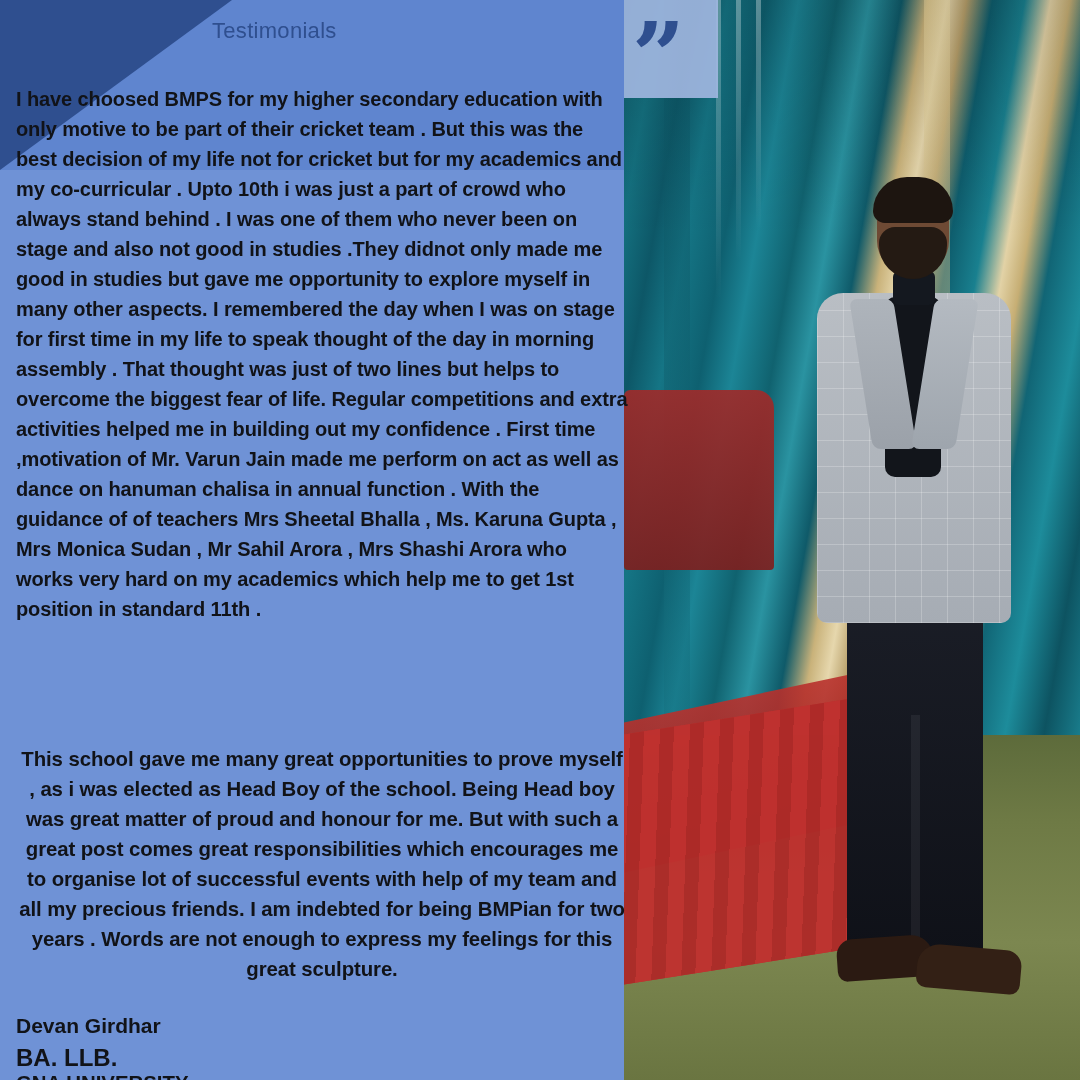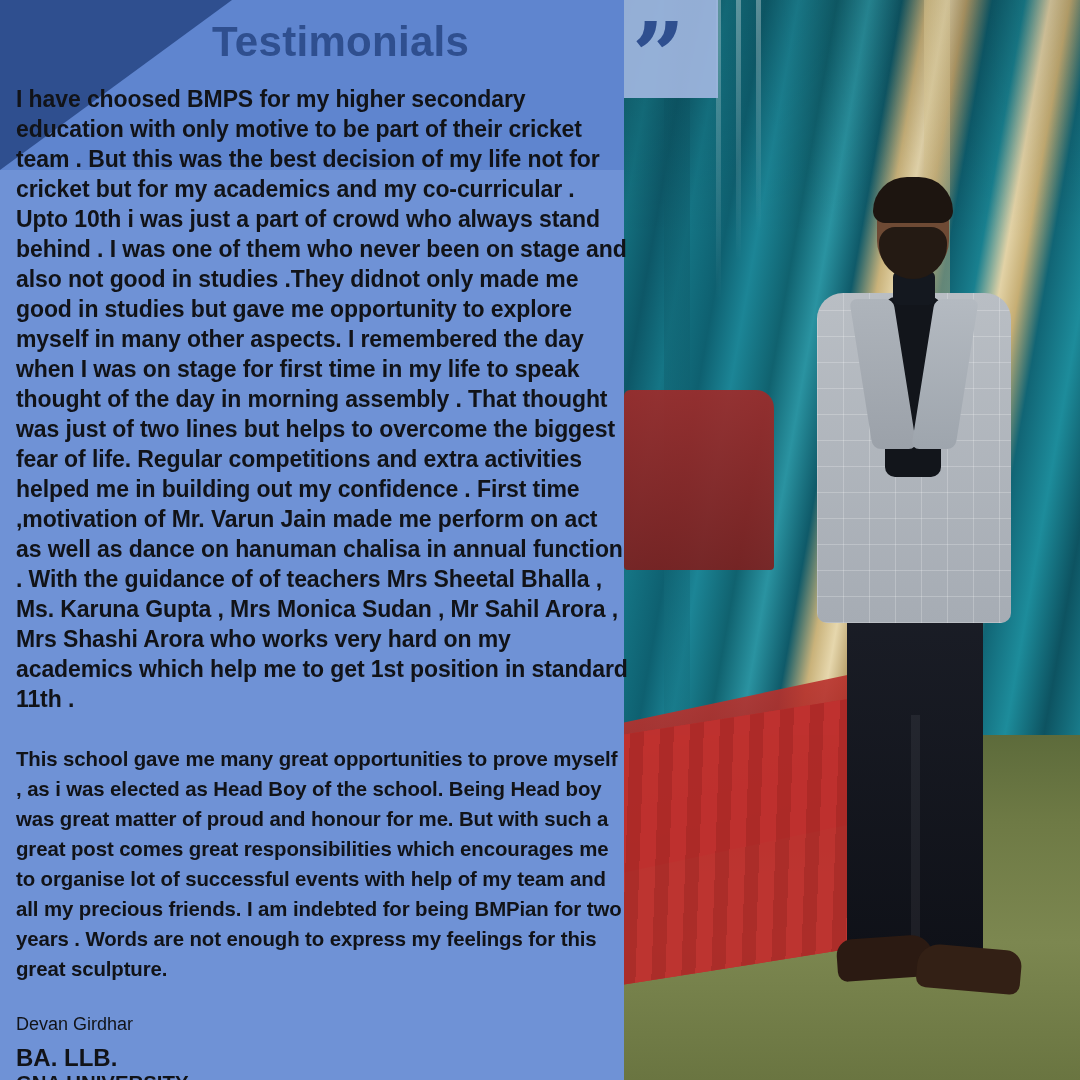--- a/index.html
+++ b/index.html
@@ -187,8 +187,8 @@
     position: absolute;
     left: 212px;
     top: 18px;
-    font-size: 42px;
-    font-weight: 700;
+    font-size: 22px;
+    font-weight: 400;
     color: #2f4f8f;
     letter-spacing: 0.3px;
   }

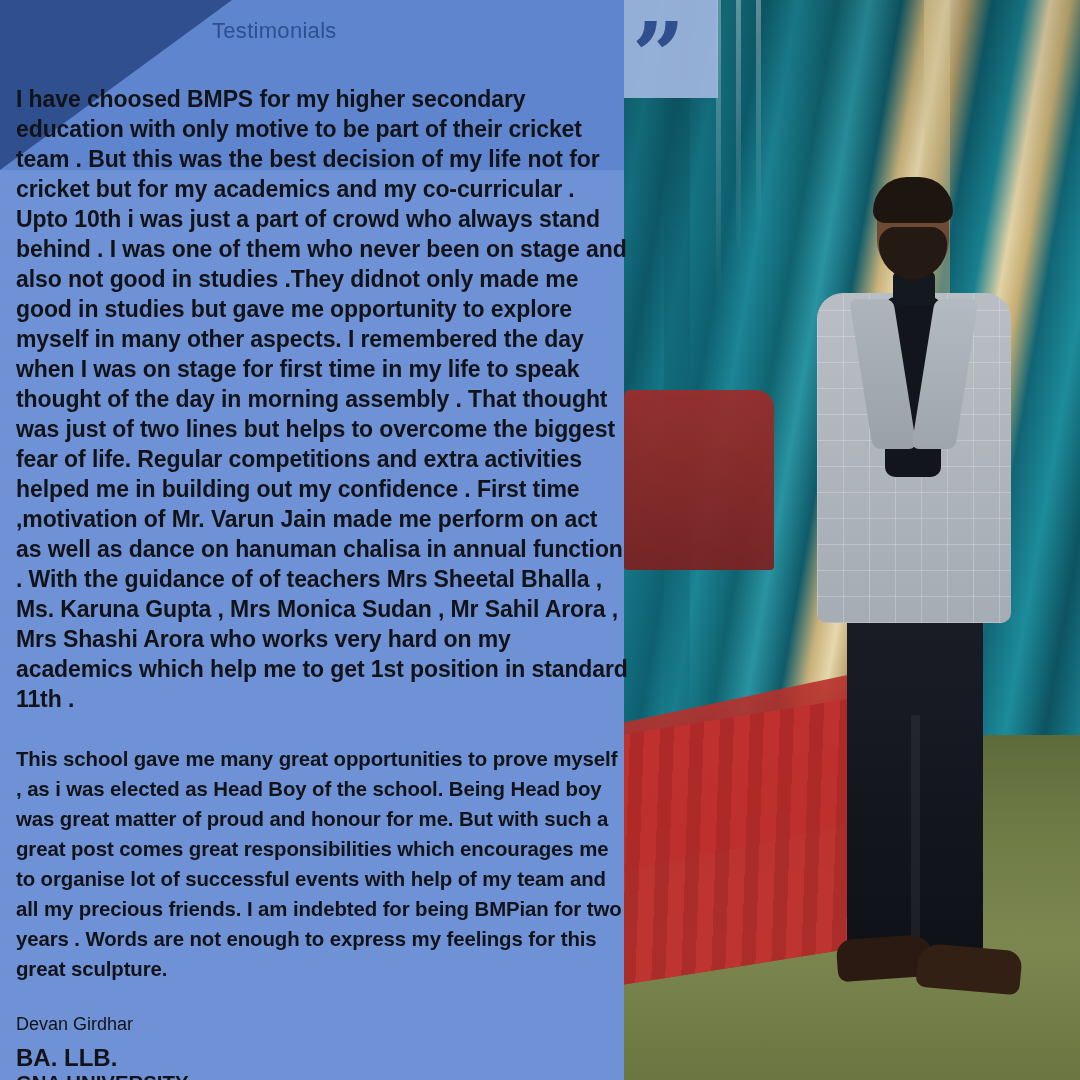--- a/index.html
+++ b/index.html
@@ -217,7 +217,7 @@
     top: 84px;
     width: 612px;
     color: #111318;
-    font-size: 23px;
+    font-size: 20px;
     font-weight: 700;
     line-height: 30px;
     letter-spacing: -0.1px;

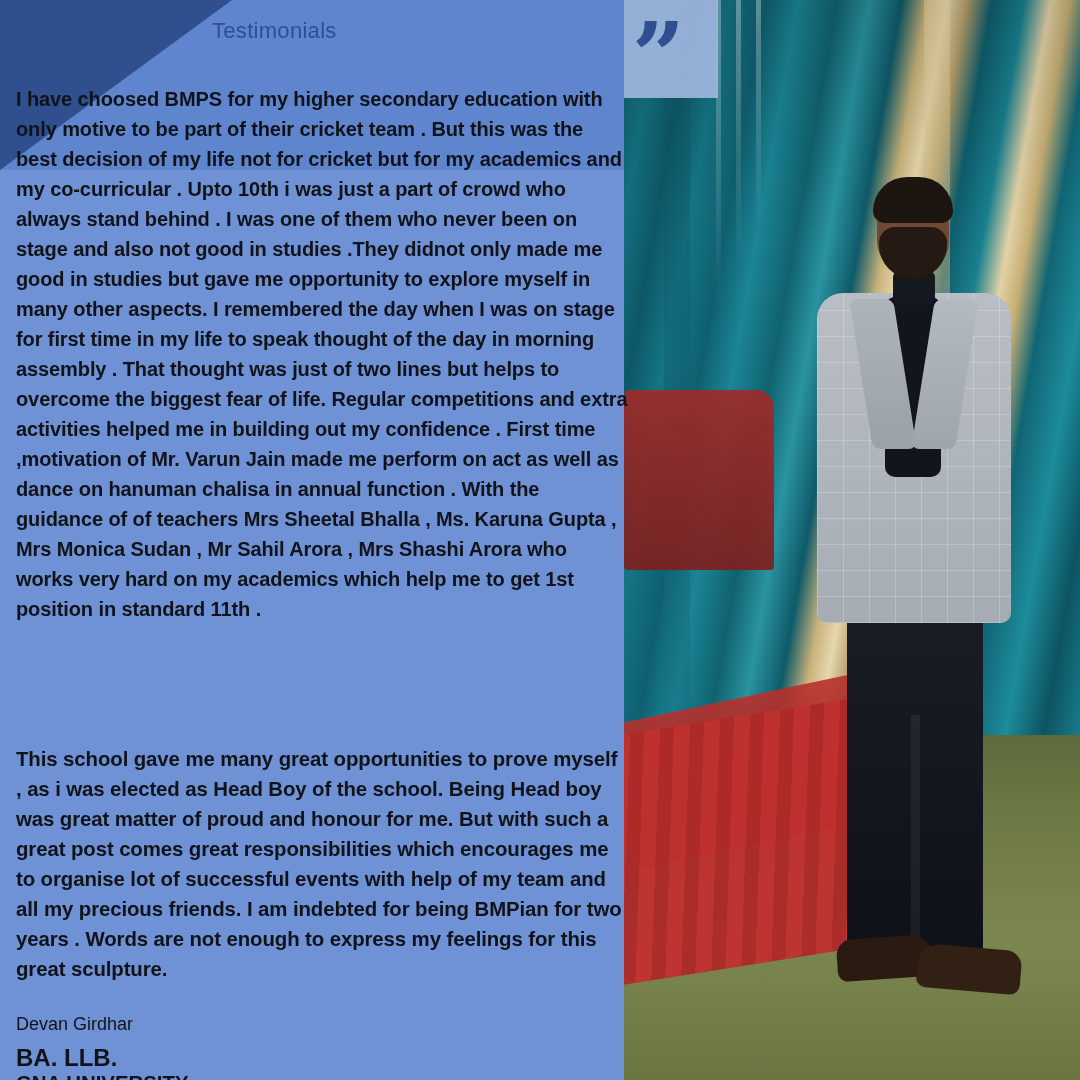--- a/index.html
+++ b/index.html
@@ -234,6 +234,7 @@
     line-height: 30px;
     letter-spacing: -0.1px;
     white-space: pre-wrap;
+    text-align: center;
   }
   .sig-name {
     position: absolute;

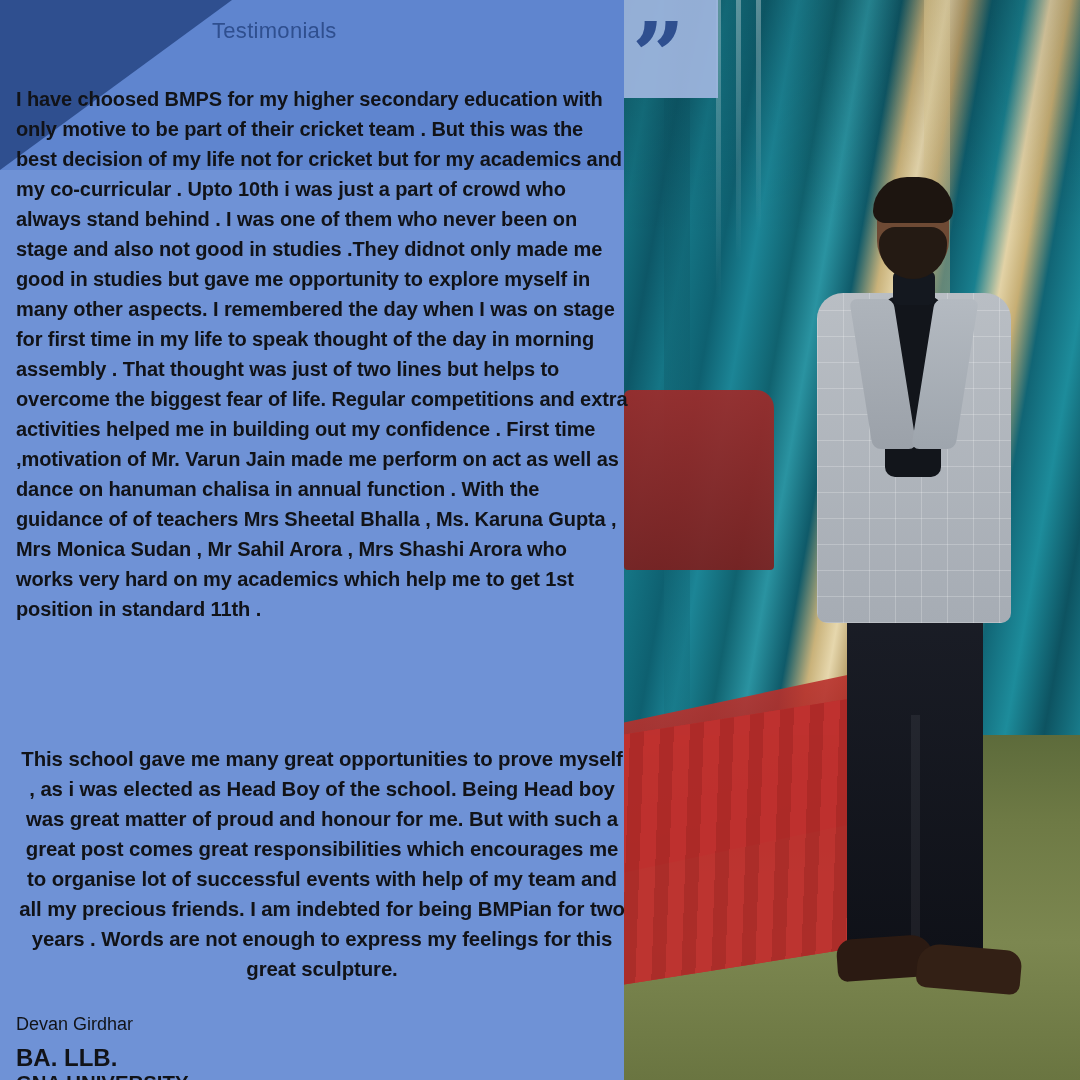--- a/index.html
+++ b/index.html
@@ -240,8 +240,8 @@
     position: absolute;
     left: 16px;
     top: 1014px;
-    font-size: 18px;
-    font-weight: 400;
+    font-size: 21px;
+    font-weight: 700;
     color: #111318;
   }
   .sig-degree {

